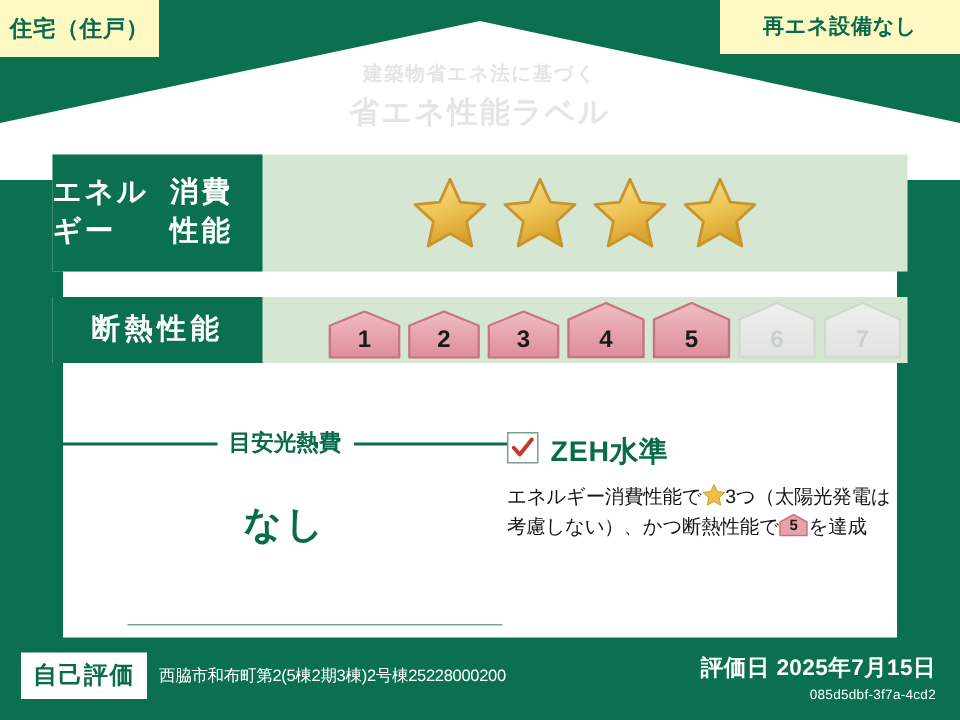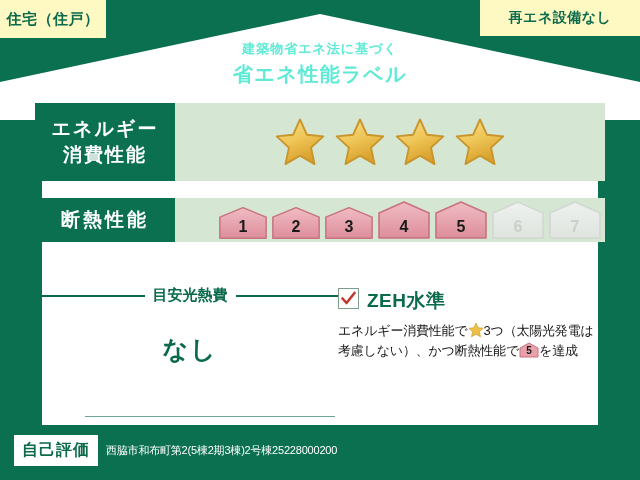--- a/index.html
+++ b/index.html
@@ -43,7 +43,7 @@
   
   .title-wrap {
     position: absolute; left: 0; top: 40px; width: 640px;
-    text-align: center; color: #5eead4;
+    text-align: center; color: #e5e5e5;
   }
   .title-sub  { font-size: 13px; font-weight: bold; letter-spacing: 1px; }
   .title-main { font-size: 20px; font-weight: bold; letter-spacing: 1.5px; margin-top: 3px; }

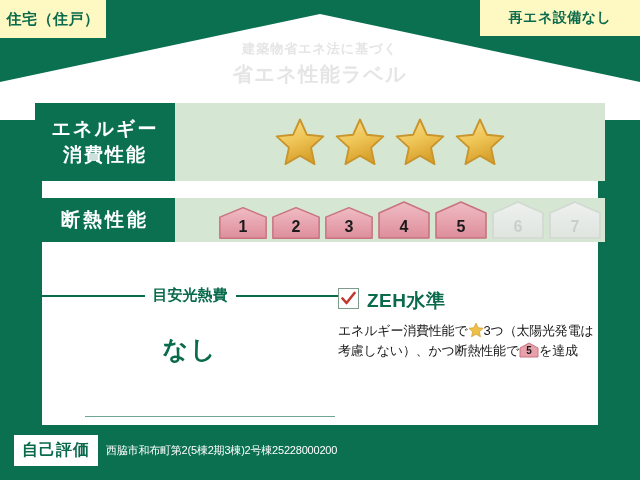--- a/index.html
+++ b/index.html
@@ -64,7 +64,7 @@
     color: #ffffff;
     font-weight: bold;
     font-size: 19px;
-    display: flex; flex-direction: column;
+    display: flex; flex-direction: row;
     align-items: center; justify-content: center;
     line-height: 1.35;
     letter-spacing: 2px;

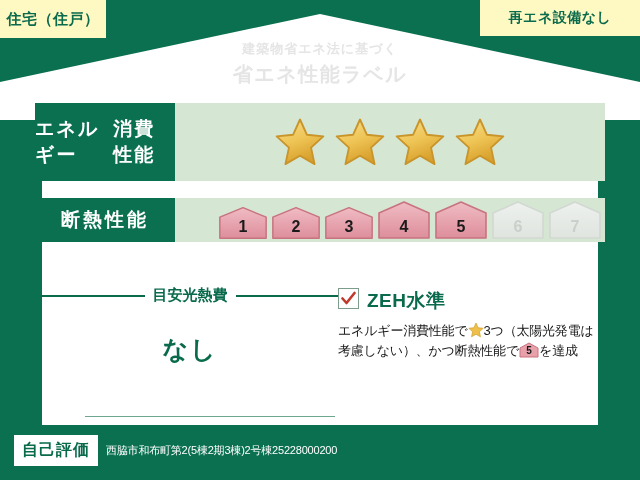--- a/index.html
+++ b/index.html
@@ -363,6 +363,10 @@
     <span class="self-badge">自己評価</span>
     <span class="addr">西脇市和布町第2(5棟2期3棟)2号棟25228000200</span>
   </div>
+  <div class="footer-right">
+    <div class="eval-date">評価日 2025年7月15日</div>
+    <div class="eval-id">085d5dbf-3f7a-4cd2</div>
+  </div>
 
 </div>
 

